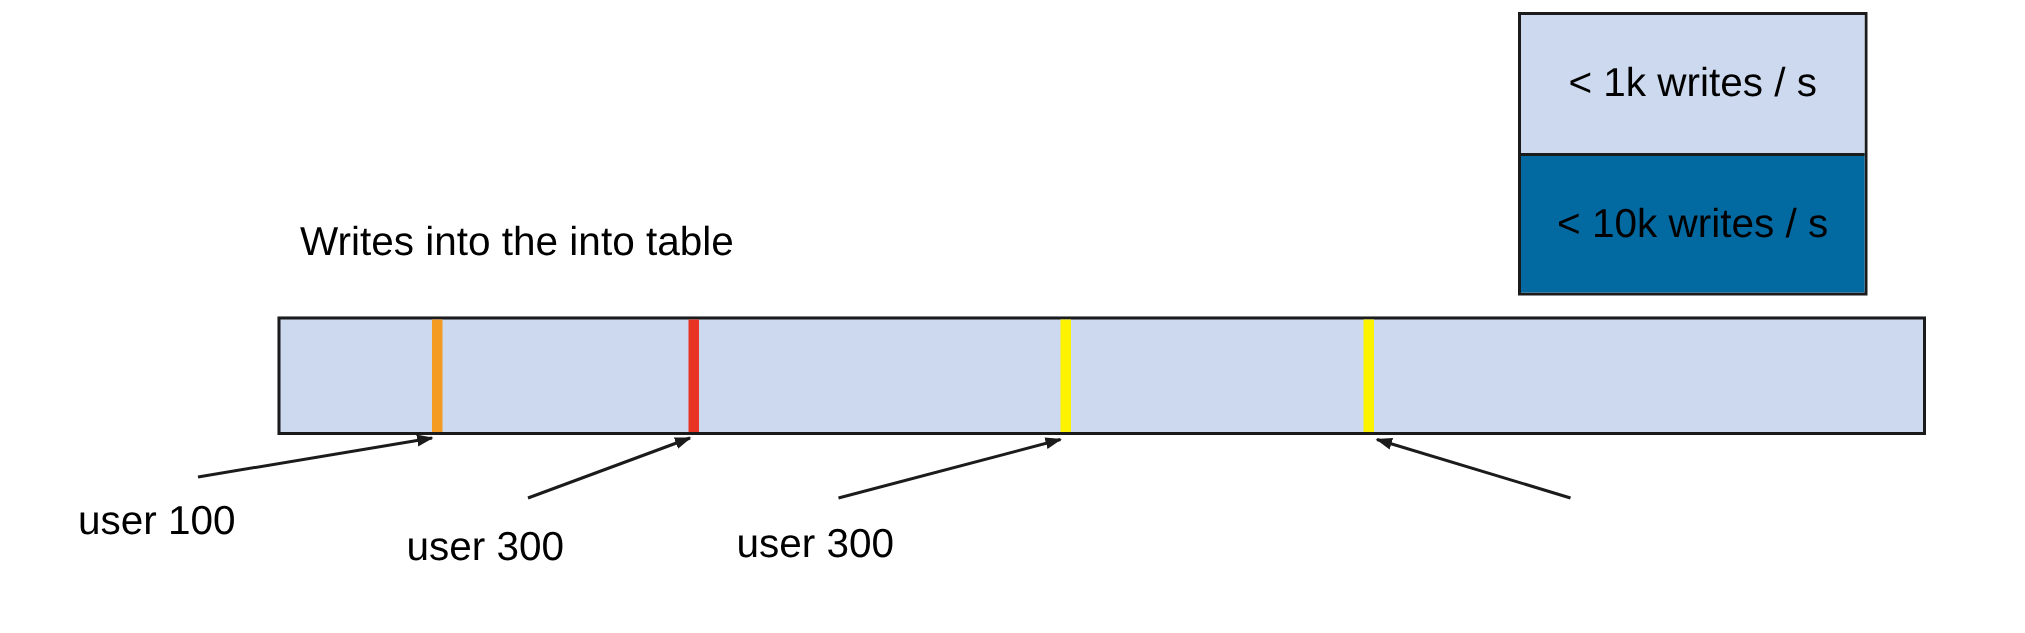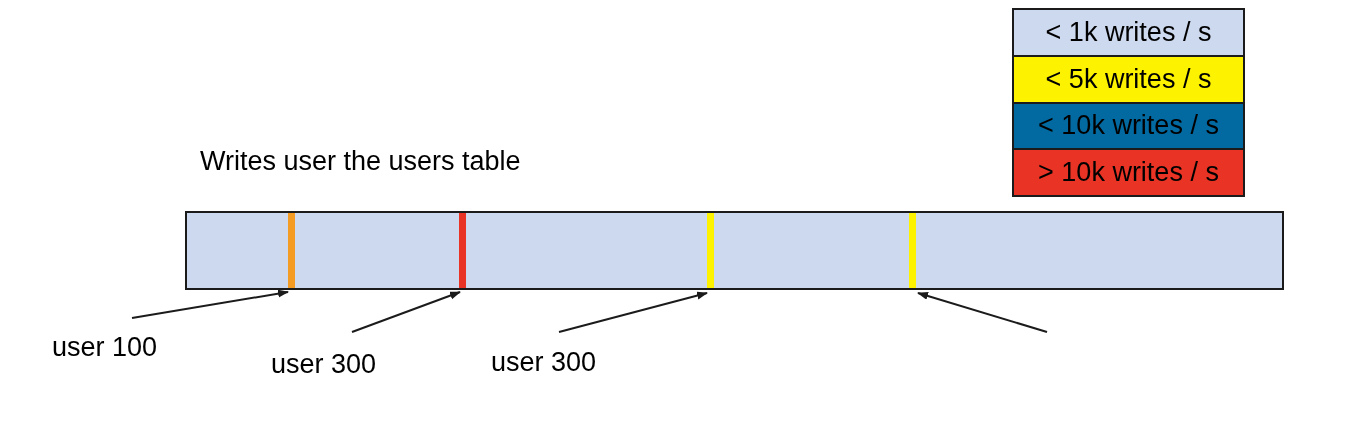--- a/index.html
+++ b/index.html
@@ -108,9 +108,6 @@
     <div class="legend-row" style="background: rgb(205, 217, 238);">
       <span>&lt; 1k writes / s</span>
     </div>
-    <div class="legend-row" style="background: rgb(253, 242, 0);">
-      <span>&lt; 5k writes / s</span>
-    </div>
     <div class="legend-row" style="background: #0369a1;">
       <span>&lt; 10k writes / s</span>
     </div>

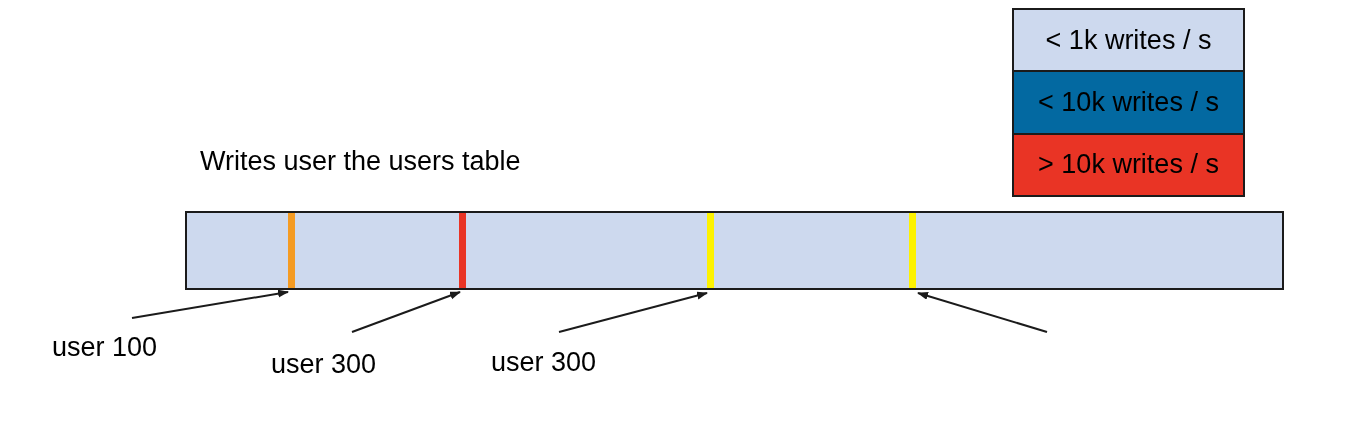--- a/index.html
+++ b/index.html
@@ -102,7 +102,7 @@
 
 <div class="canvas">
 
-  <div class="title">Writes user the users table</div>
+  <div class="title">Writes into the into table</div>
 
   <div class="legend">
     <div class="legend-row" style="background: rgb(205, 217, 238);">

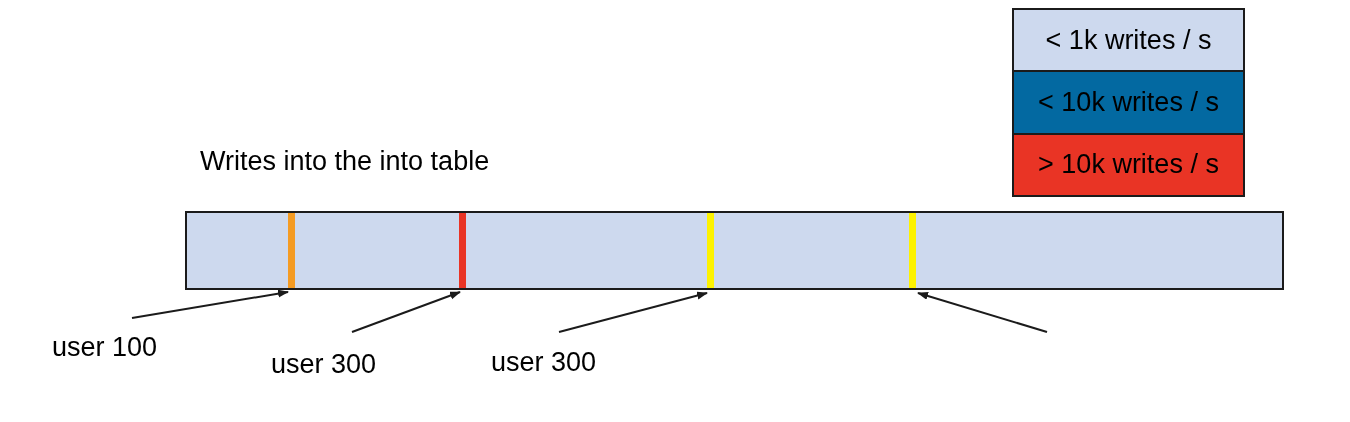--- a/index.html
+++ b/index.html
@@ -111,9 +111,6 @@
     <div class="legend-row" style="background: #0369a1;">
       <span>&lt; 10k writes / s</span>
     </div>
-    <div class="legend-row" style="background: rgb(233, 52, 37);">
-      <span>&gt; 10k writes / s</span>
-    </div>
   </div>
 
   <div class="bar" style="background: rgb(205, 217, 238);">

